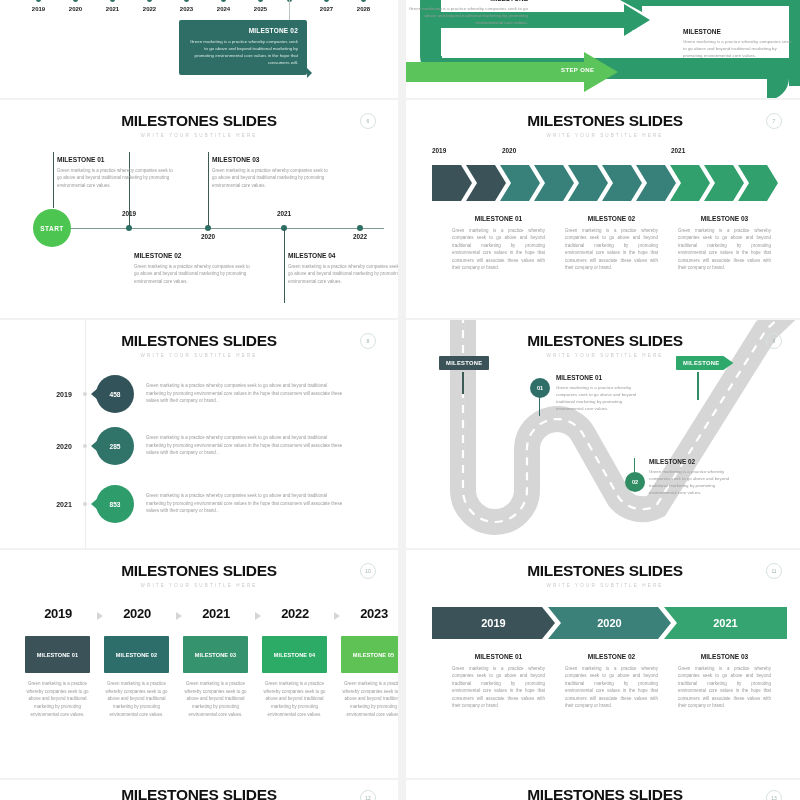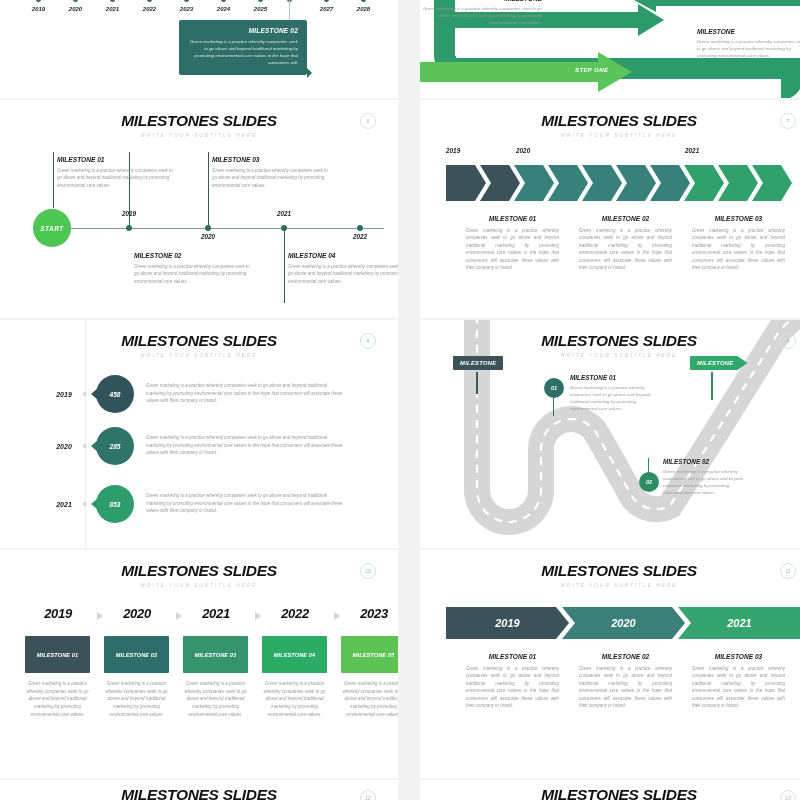--- a/index.html
+++ b/index.html
@@ -14,9 +14,8 @@
     display:grid;
     grid-template-columns:398px 398px;
     grid-template-rows:98px 218px 228px 228px 38px;
-    gap:2px 22px;
+    gap:2px 8px;
     background:#f2f2f2;
-    font-style:italic;
   }
   .panel{position:relative;background:#fff;overflow:hidden;}
 

